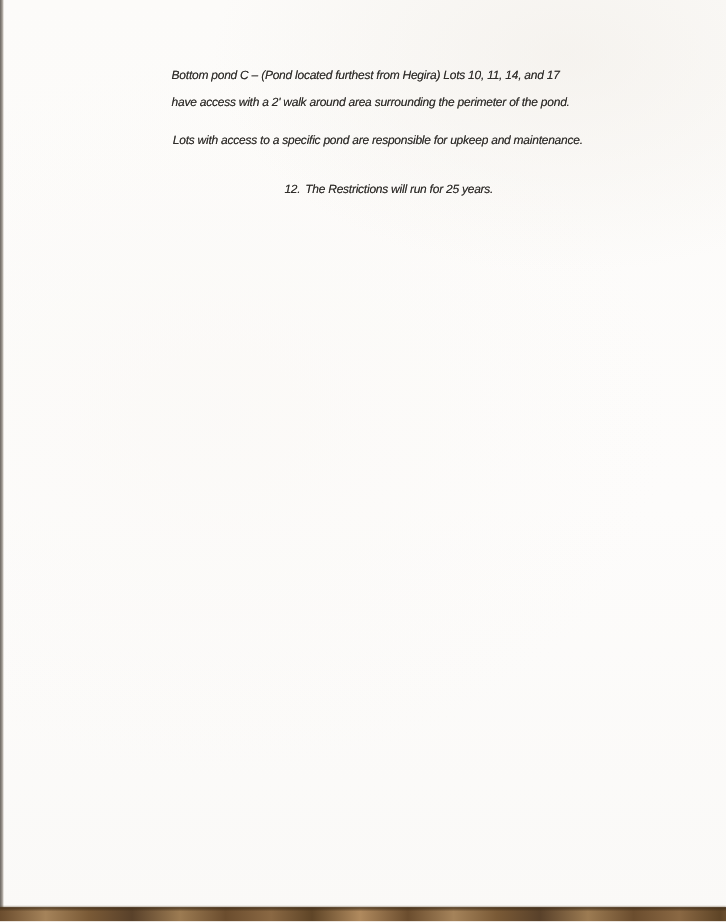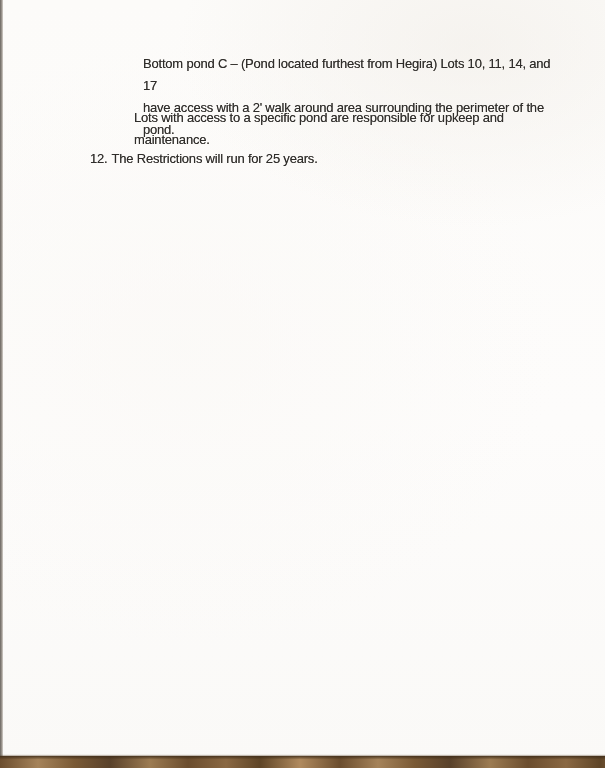--- a/index.html
+++ b/index.html
@@ -46,11 +46,12 @@
   }
   .para {
     position: absolute;
-    font-size: 13px;
+    font-size: 10px;
     line-height: 22px;
     letter-spacing: -0.2px;
     
     text-shadow: 0 0 0.5px rgba(47,45,42,0.65);
+    font-style: italic;
   }
   .para-pond-c { left: 143px; top: 53px; width: 420px; }
   .para-upkeep { left: 134px; top: 107px; width: 440px; }

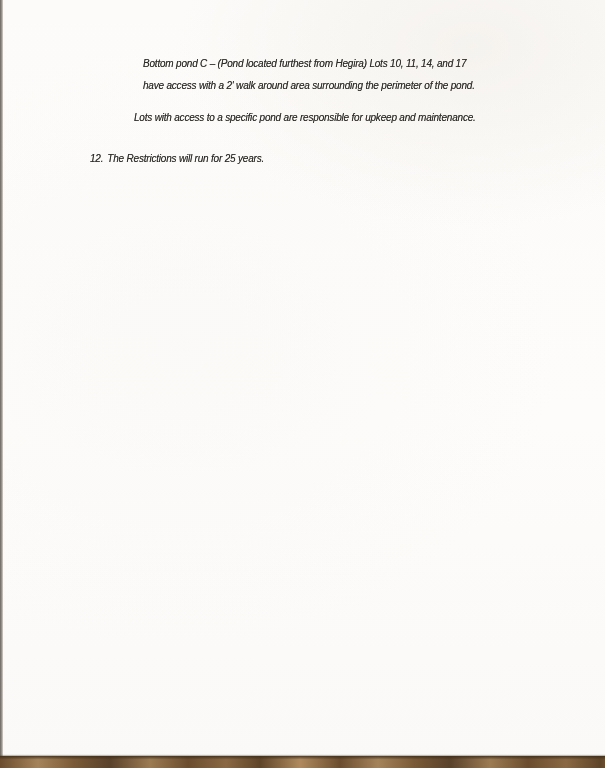--- a/index.html
+++ b/index.html
@@ -54,7 +54,7 @@
     font-style: italic;
   }
   .para-pond-c { left: 143px; top: 53px; width: 420px; }
-  .para-upkeep { left: 134px; top: 107px; width: 440px; }
+  .para-upkeep { left: 144px; top: 107px; width: 440px; }
   .item-12     { left: 90px;  top: 148px; width: 340px; }
   .item-12 .num { margin-right: 4px; }
 </style>

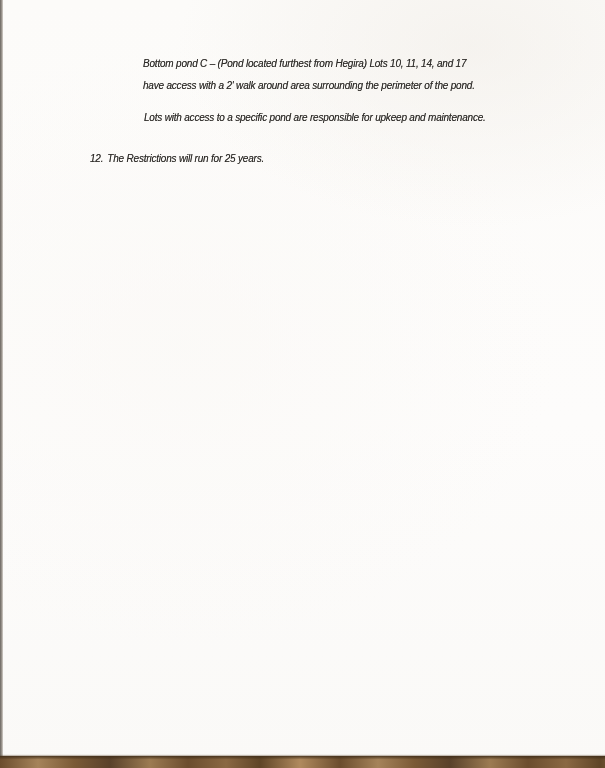--- a/index.html
+++ b/index.html
@@ -55,7 +55,7 @@
   }
   .para-pond-c { left: 143px; top: 53px; width: 420px; }
   .para-upkeep { left: 144px; top: 107px; width: 440px; }
-  .item-12     { left: 90px;  top: 148px; width: 340px; }
+  .item-12     { left: 71px;  top: 148px; width: 340px; text-align: right; }
   .item-12 .num { margin-right: 4px; }
 </style>
 </head>

